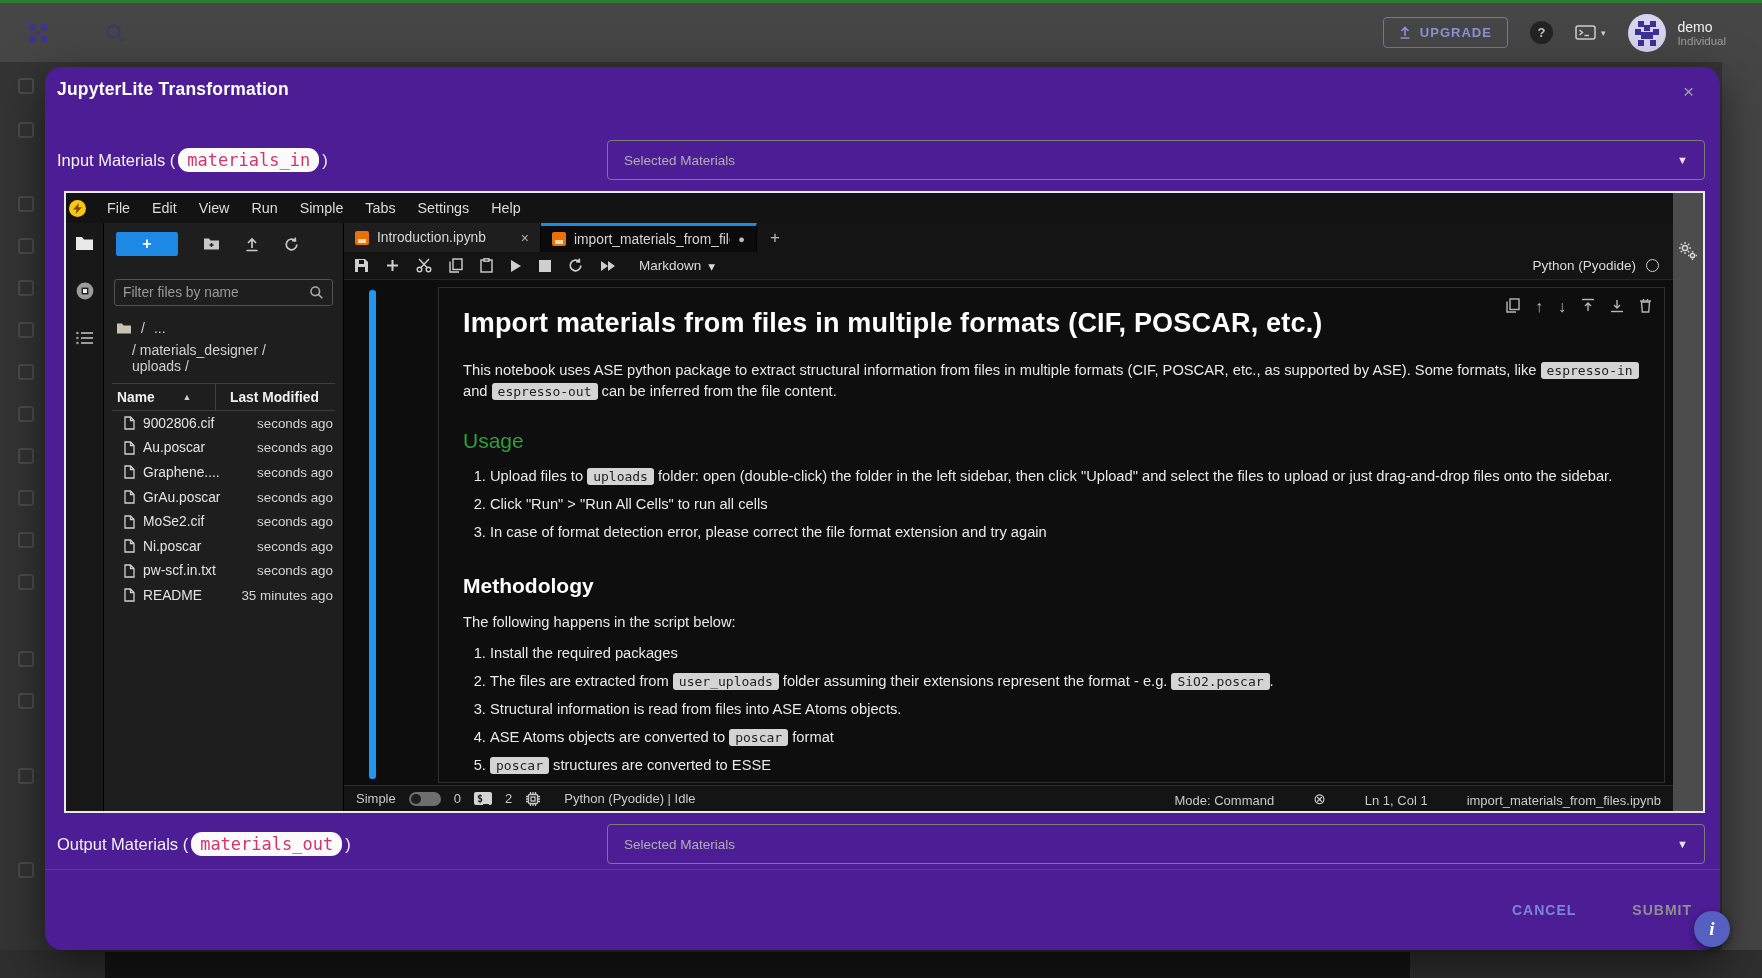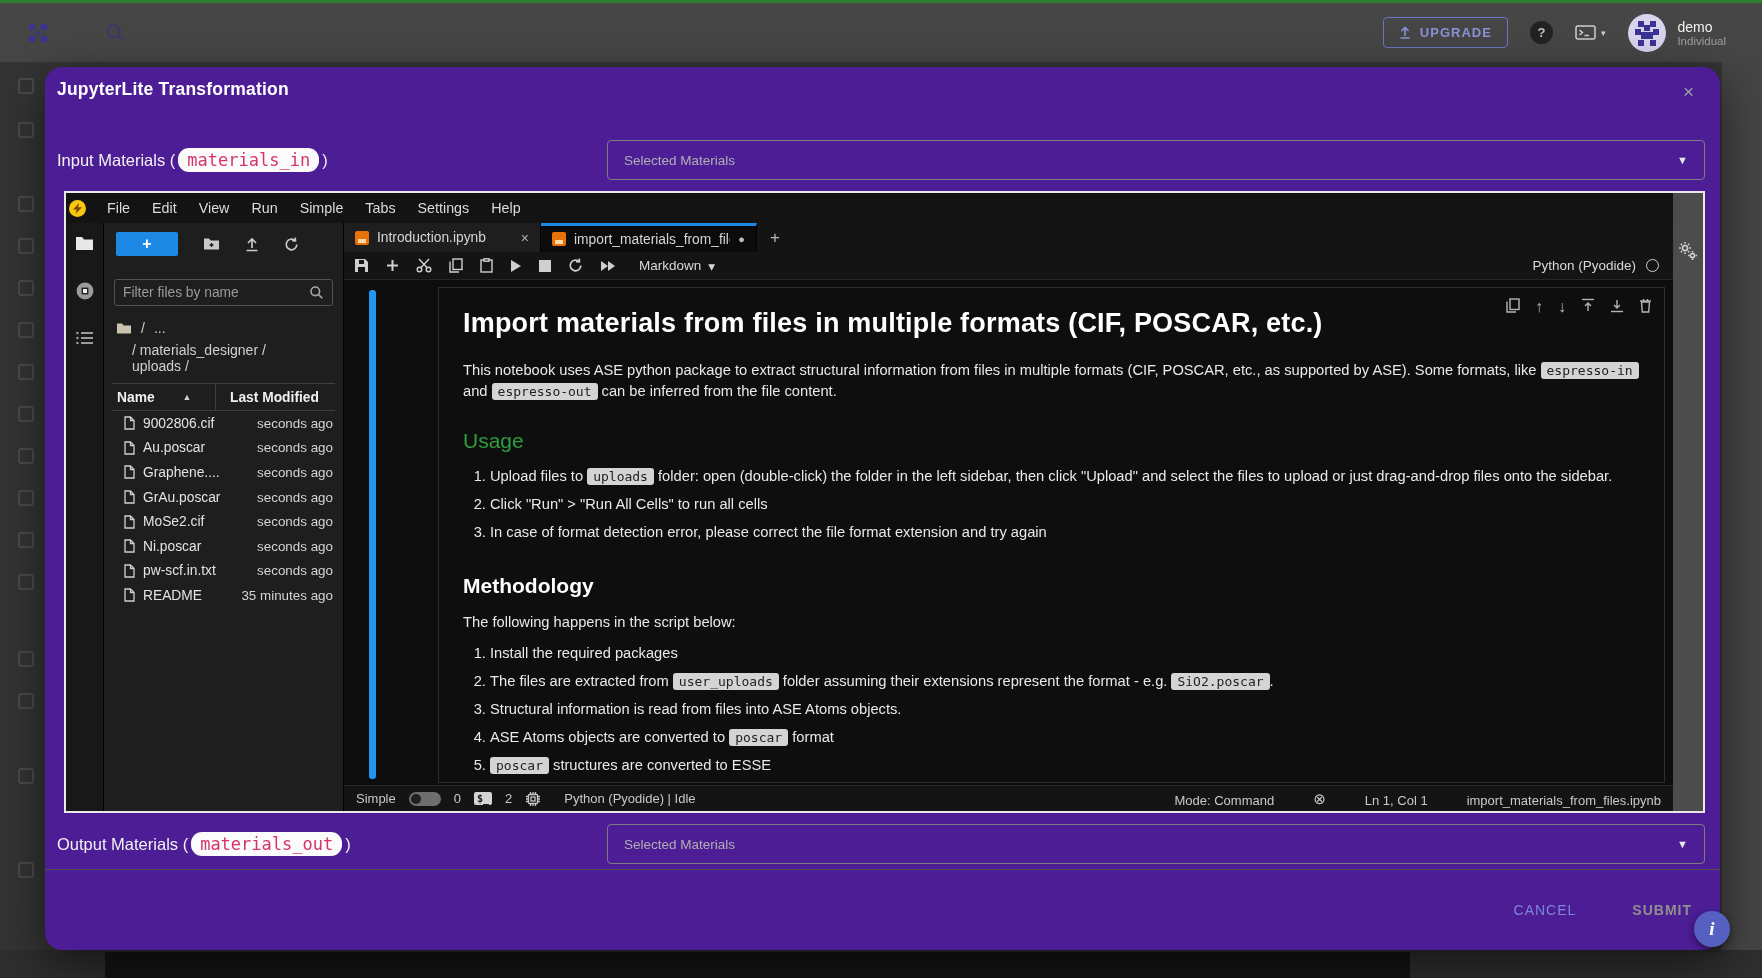--- a/index.html
+++ b/index.html
@@ -41,7 +41,7 @@
   .mat-select .ph{font-size:13.5px;color:#b0b0b0}
   .mat-select .car{margin-left:auto;font-size:11px;color:#e6e6e6}
   .m-footer{position:absolute;left:0;top:802px;width:100%;height:81px;border-top:1px solid #4e4e4e;display:flex;align-items:center;justify-content:flex-end;gap:56px;padding-right:28px}
-  .btn-cancel{background:none;border:none;color:#7c85d6;font-size:14px;font-weight:normal;letter-spacing:1px;cursor:pointer;font-family:inherit}
+  .btn-cancel{background:none;border:none;color:#7c85d6;font-size:14px;font-weight:bold;letter-spacing:1px;cursor:pointer;font-family:inherit}
   .btn-submit{background:none;border:none;color:#8f8f8f;font-size:14px;font-weight:bold;letter-spacing:1px;cursor:pointer;font-family:inherit}
   .fab{position:absolute;left:1649px;top:844px;width:36px;height:36px;border-radius:50%;background:#5560c0;color:#fff;display:flex;align-items:center;justify-content:center;font-family:"Liberation Serif",serif;font-style:italic;font-weight:bold;font-size:19px;box-shadow:0 3px 8px rgba(0,0,0,.45);cursor:pointer}
 

